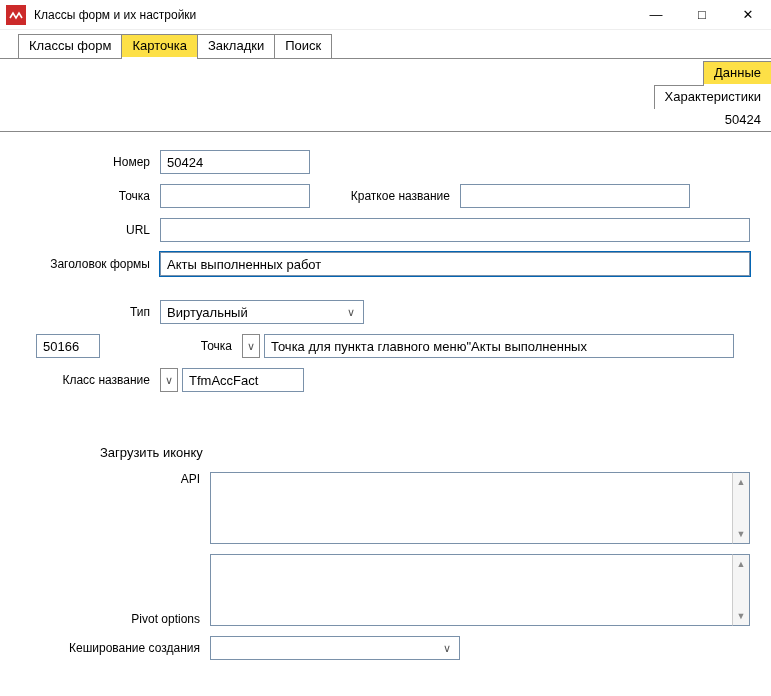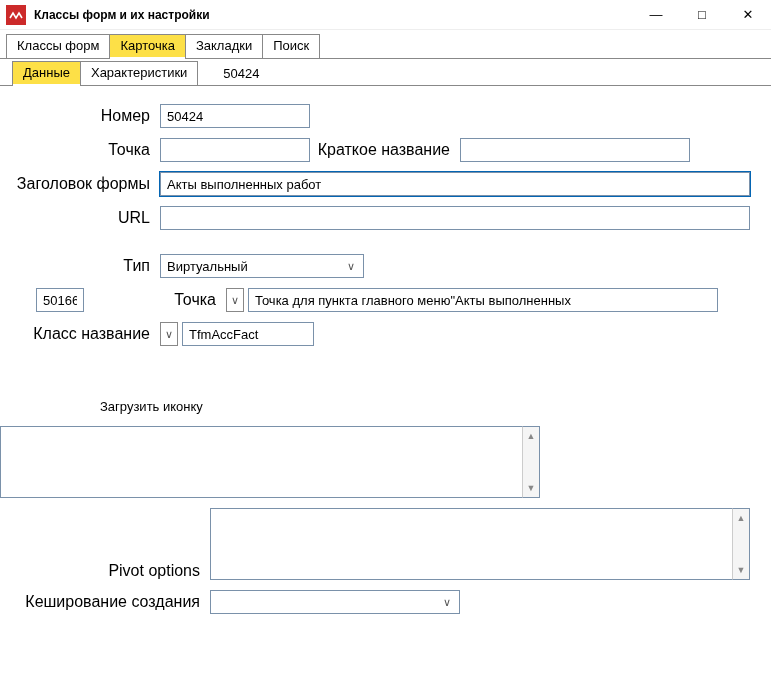--- a/index.html
+++ b/index.html
@@ -33,7 +33,7 @@
   .titlebar-text {
     margin-left: 8px;
     font-size: 12px;
-    font-weight: 700;
+    font-weight: 400;
     color: #000;
   }
   .win-controls {

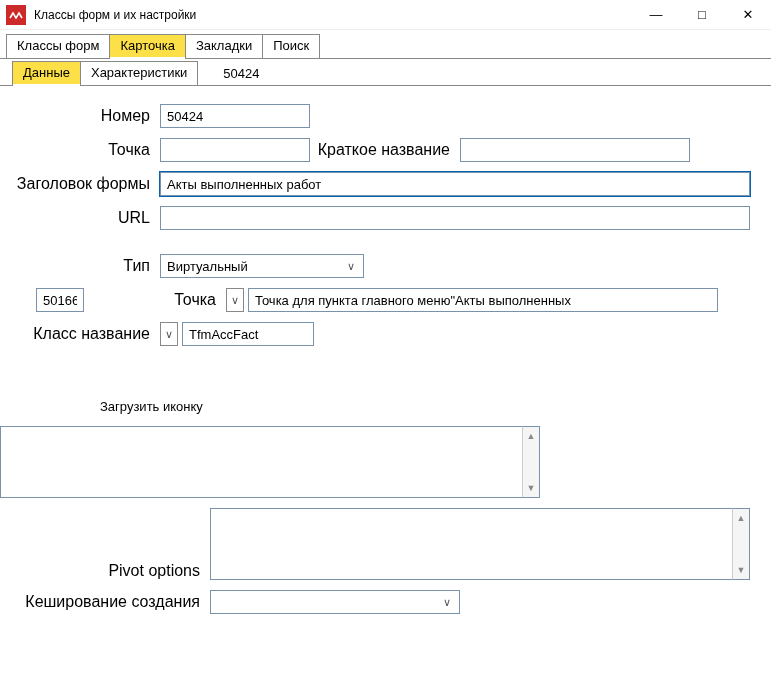--- a/index.html
+++ b/index.html
@@ -55,7 +55,7 @@
     display: flex;
     align-items: flex-end;
     border-bottom: 1px solid #888;
-    padding-left: 6px;
+    padding-left: 18px;
   }
   .tab, .subtab {
     border: 1px solid #888;

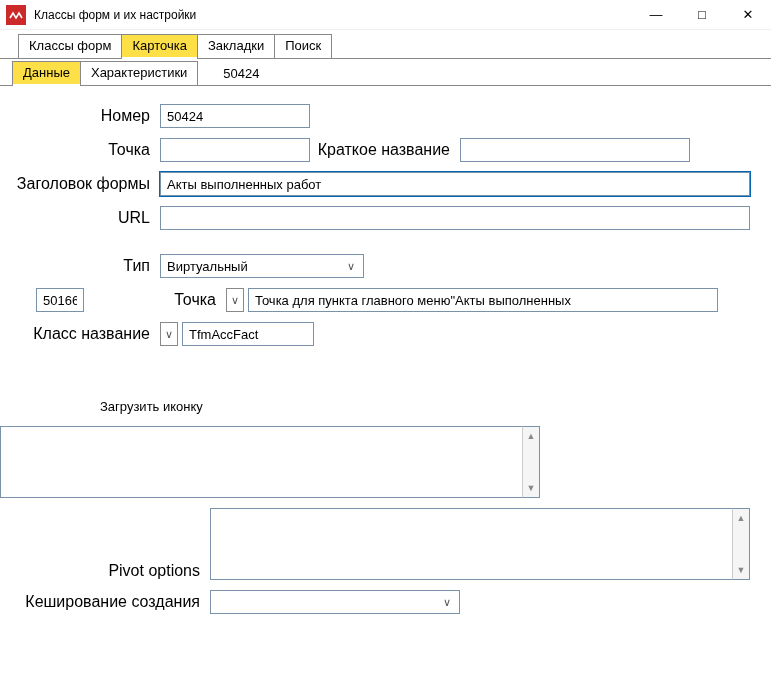--- a/index.html
+++ b/index.html
@@ -84,6 +84,7 @@
     border-bottom: 1px solid #888;
     padding-left: 12px;
     margin-top: 2px;
+    flex-direction: column;
   }
   .subtab-plain {
     padding: 3px 10px 4px 10px;

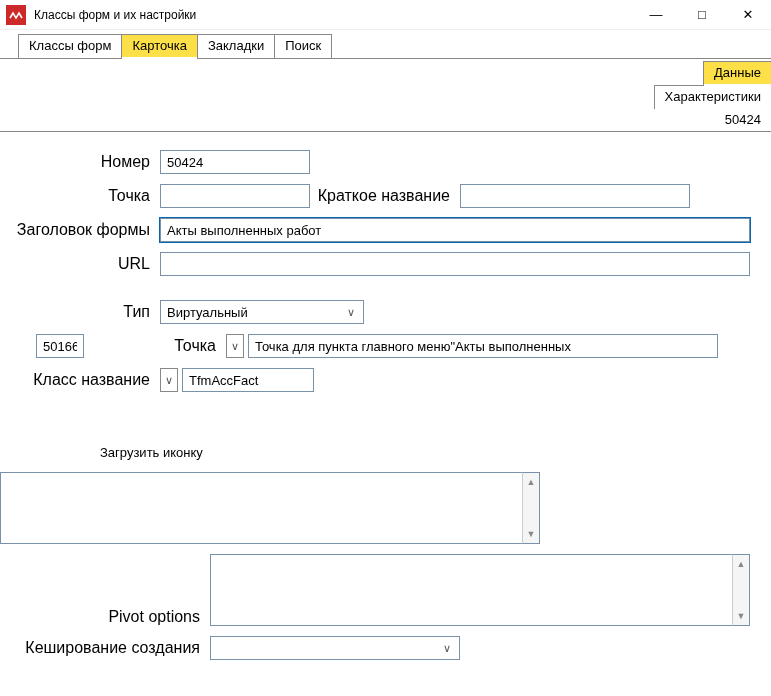--- a/index.html
+++ b/index.html
@@ -102,7 +102,7 @@
   .lbl {
     text-align: right;
     padding-right: 10px;
-    font-size: 16px;
+    font-size: 12px;
     color: #000;
     width: 160px;
   }

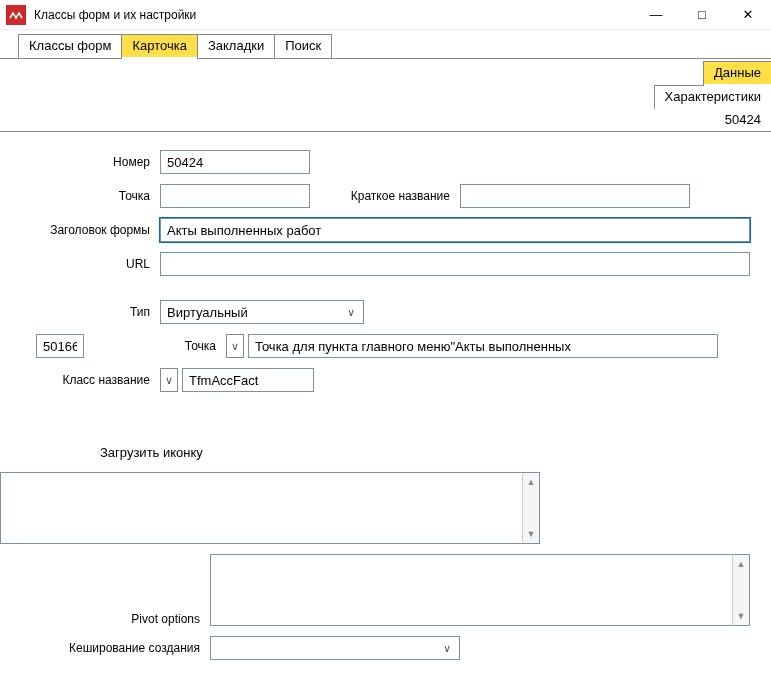--- a/index.html
+++ b/index.html
@@ -218,13 +218,13 @@
   </div>
 
   <div class="row">
+    <div class="lbl">URL</div>
+    <input class="text" style="width: 590px;" value="">
+  </div>
+
+  <div class="row">
     <div class="lbl">Заголовок формы</div>
     <input class="text focused" style="width: 590px;" value="Акты выполненных работ">
-  </div>
-
-  <div class="row">
-    <div class="lbl">URL</div>
-    <input class="text" style="width: 590px;" value="">
   </div>
 
   <div class="row" style="margin-top:24px">

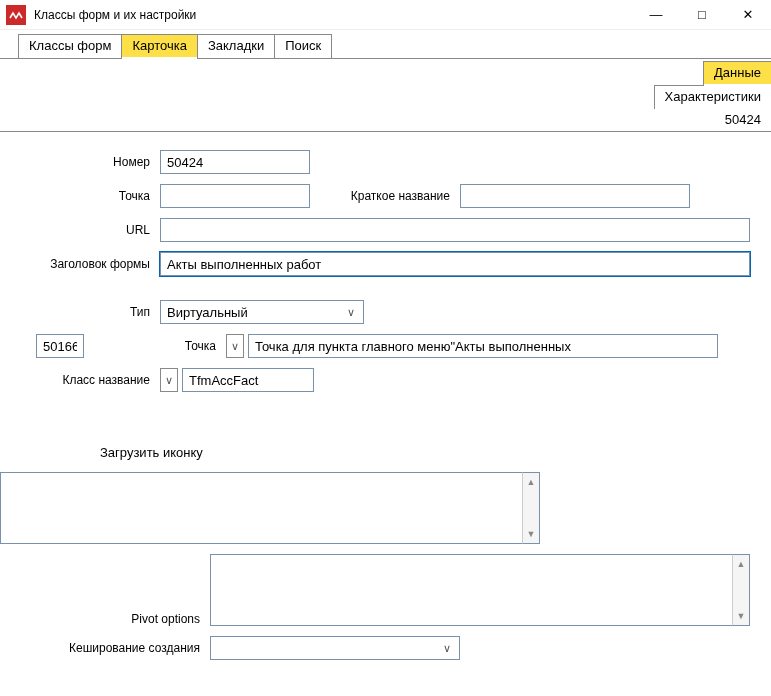--- a/index.html
+++ b/index.html
@@ -237,7 +237,7 @@
 
   <div class="row">
     <div style="width:36px"></div>
-    <input class="text" style="width: 48px;" value="50166">
+    <input class="text" style="width: 64px;" value="50166">
     <div class="lbl" style="width:142px">Точка</div>
     <div class="drop-btn">∨</div>
     <input class="text" style="width: 470px;" value="Точка для пункта главного меню&quot;Акты выполненных">

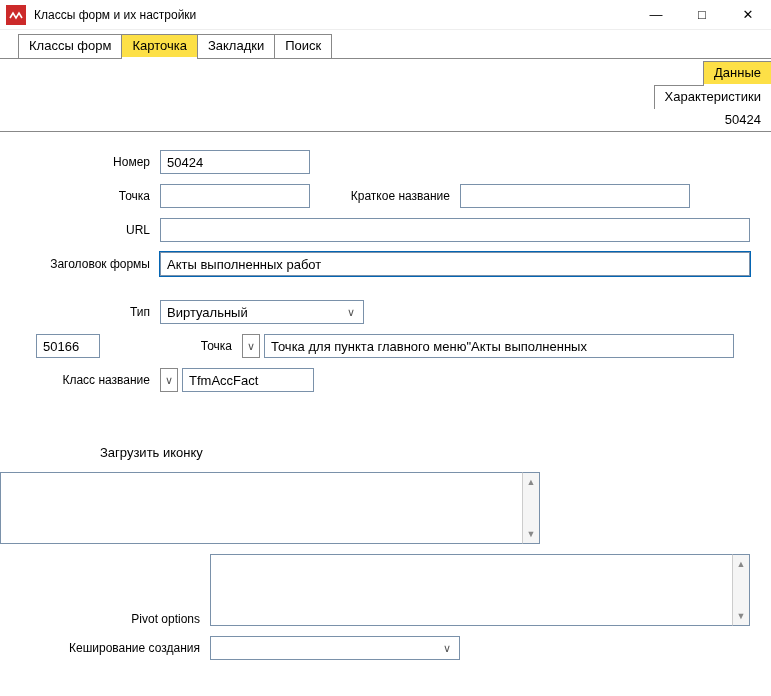--- a/index.html
+++ b/index.html
@@ -246,7 +246,7 @@
   <div class="row">
     <div class="lbl">Класс название</div>
     <div class="drop-btn">∨</div>
-    <input class="text" style="width: 132px;" value="TfmAccFact">
+    <input class="text" style="width: 122px;" value="TfmAccFact">
   </div>
 
   <div class="row" style="margin-top:53px">

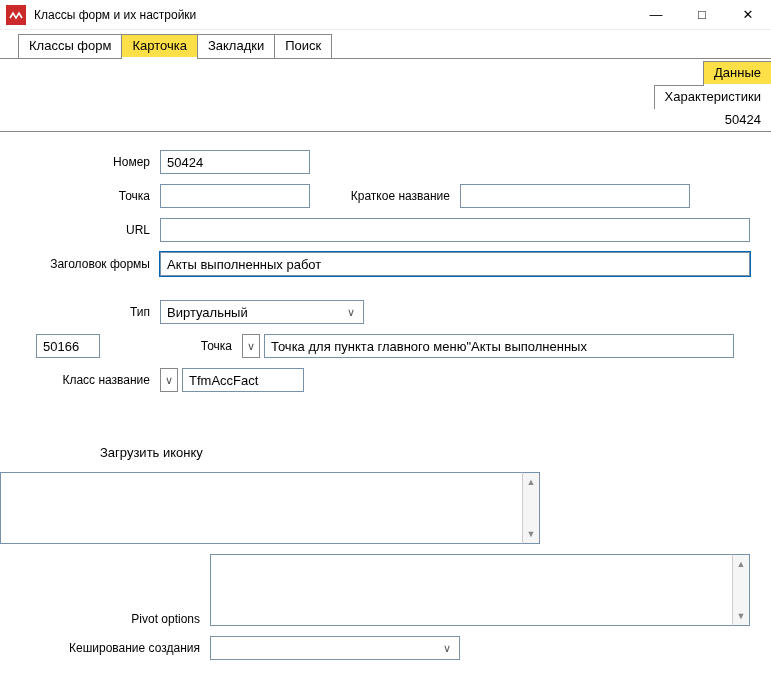--- a/index.html
+++ b/index.html
@@ -255,6 +255,7 @@
   </div>
 
   <div class="row" style="align-items:flex-start;margin-top:12px">
+    <div class="lbl" style="width:210px">API</div>
     <div class="textarea-wrap" style="width:540px">
       <textarea class="text" style=""></textarea>
       <div class="scroll-col">

